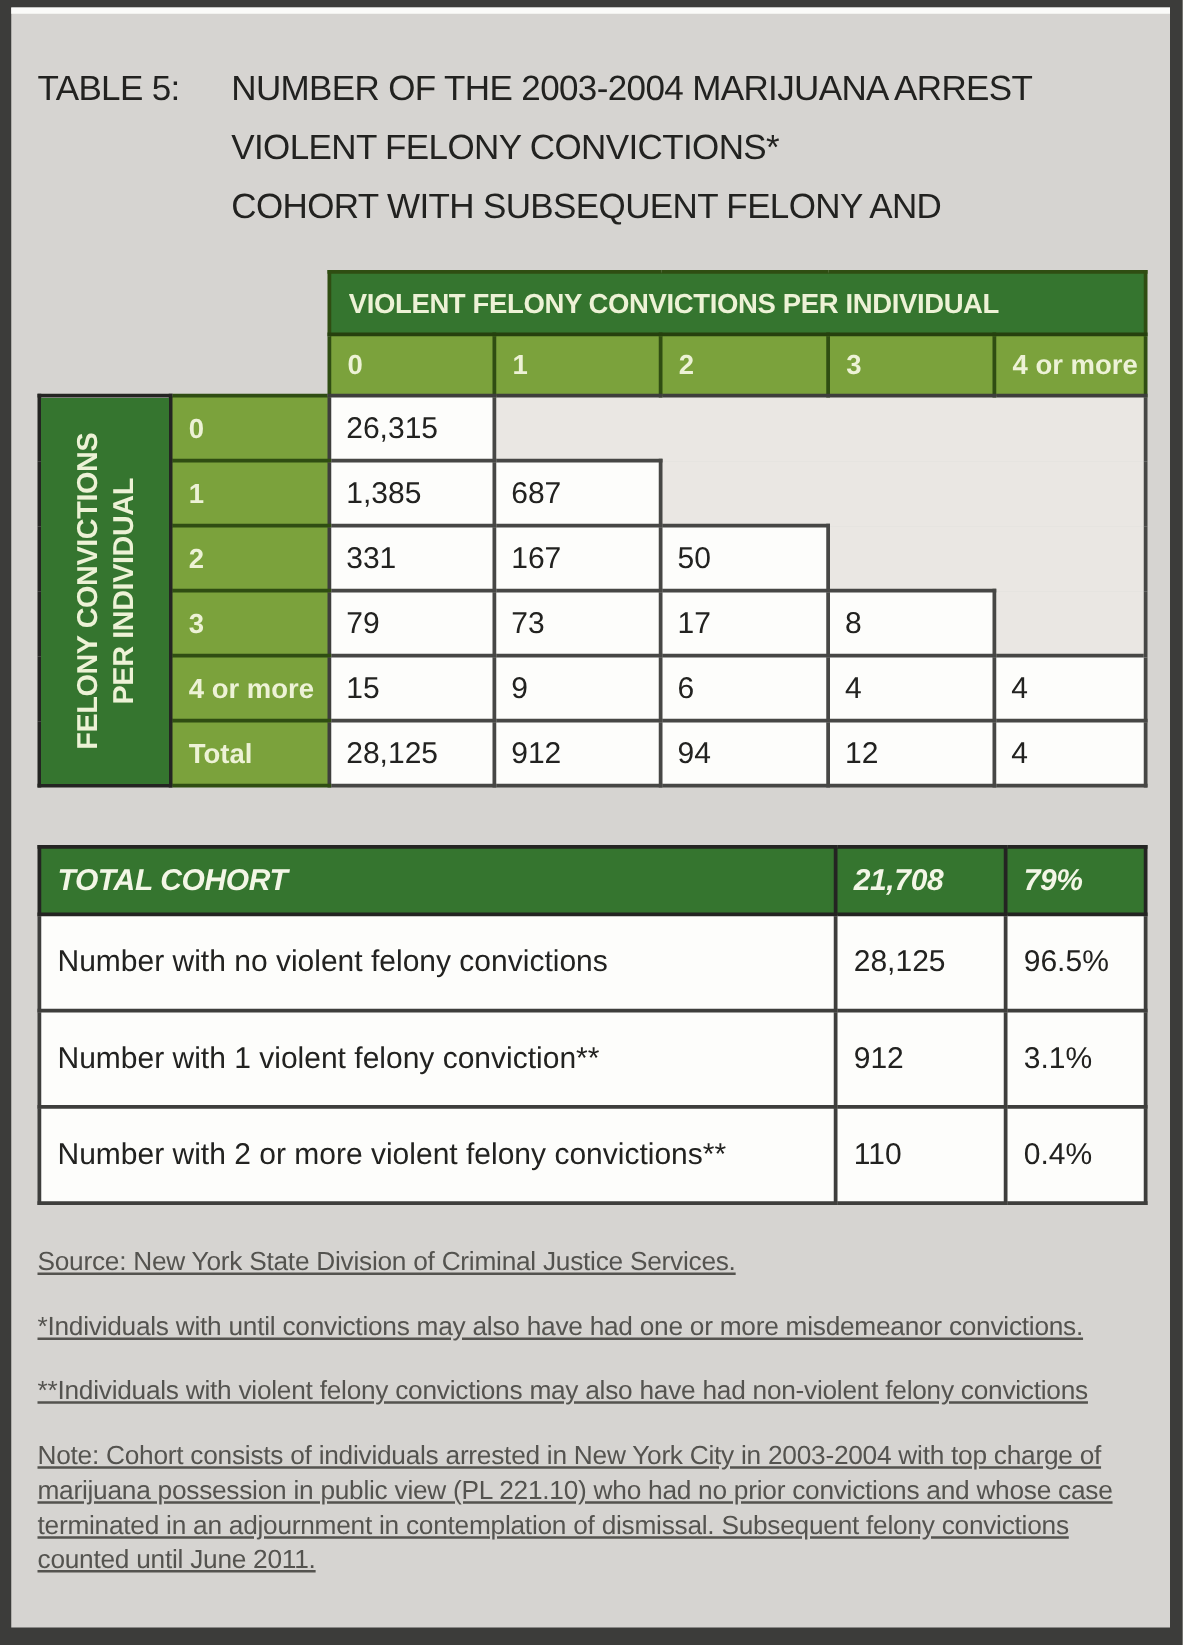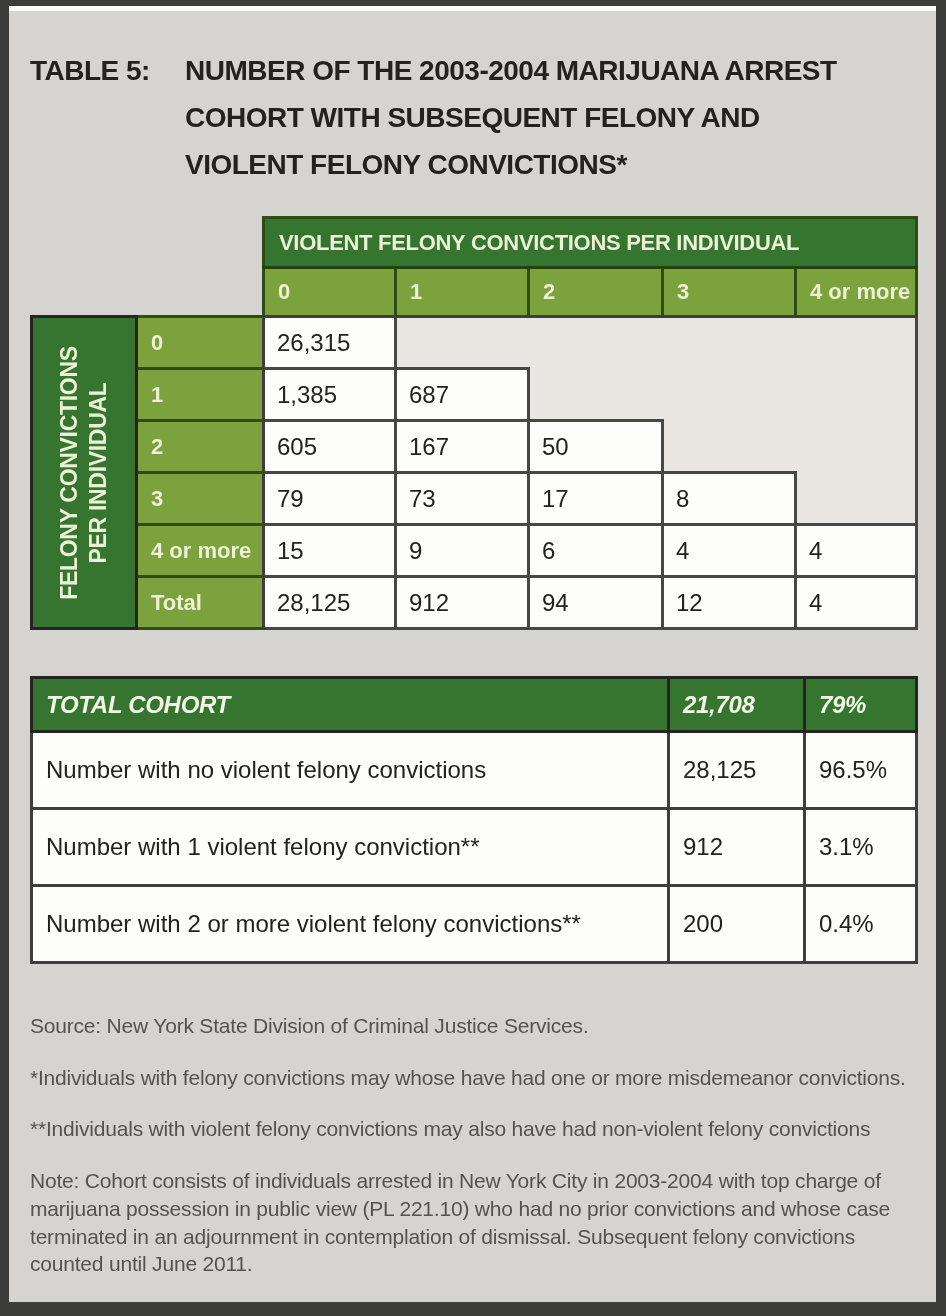--- a/index.html
+++ b/index.html
@@ -37,7 +37,7 @@
   .title-block{
     display:flex;
     color:var(--ink);
-    font-weight:bold;
+    font-weight:normal;
     font-size:28px;
     letter-spacing:-0.5px;
     line-height:47px;

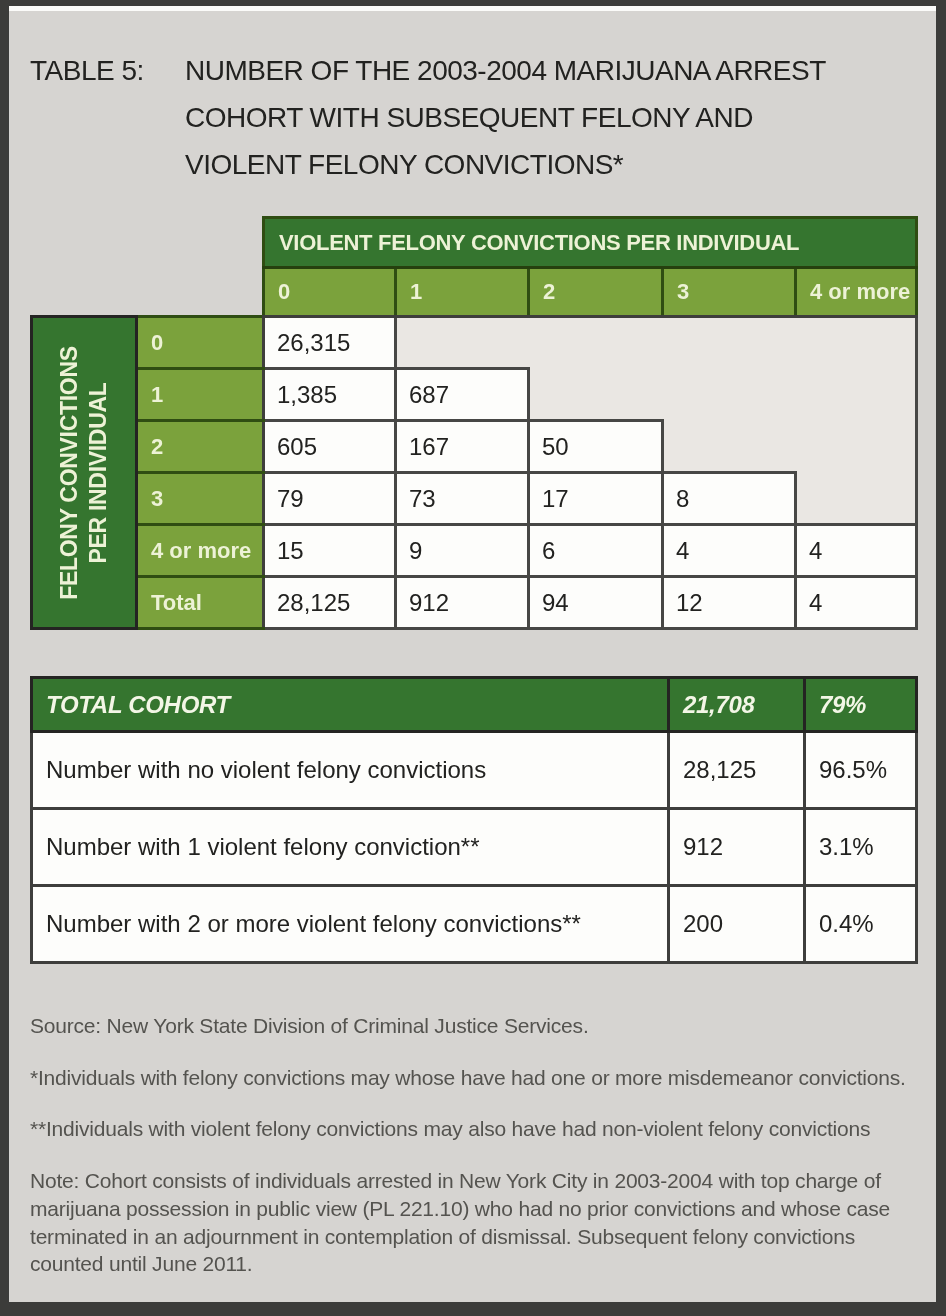--- a/index.html
+++ b/index.html
@@ -151,8 +151,8 @@
       <div class="title-label">TABLE 5:</div>
       <div class="title-lines">
         <div>NUMBER OF THE 2003-2004 MARIJUANA ARREST</div>
+        <div>VIOLENT FELONY CONVICTIONS*</div>
         <div>COHORT WITH SUBSEQUENT FELONY AND</div>
-        <div>VIOLENT FELONY CONVICTIONS*</div>
       </div>
     </div>
 

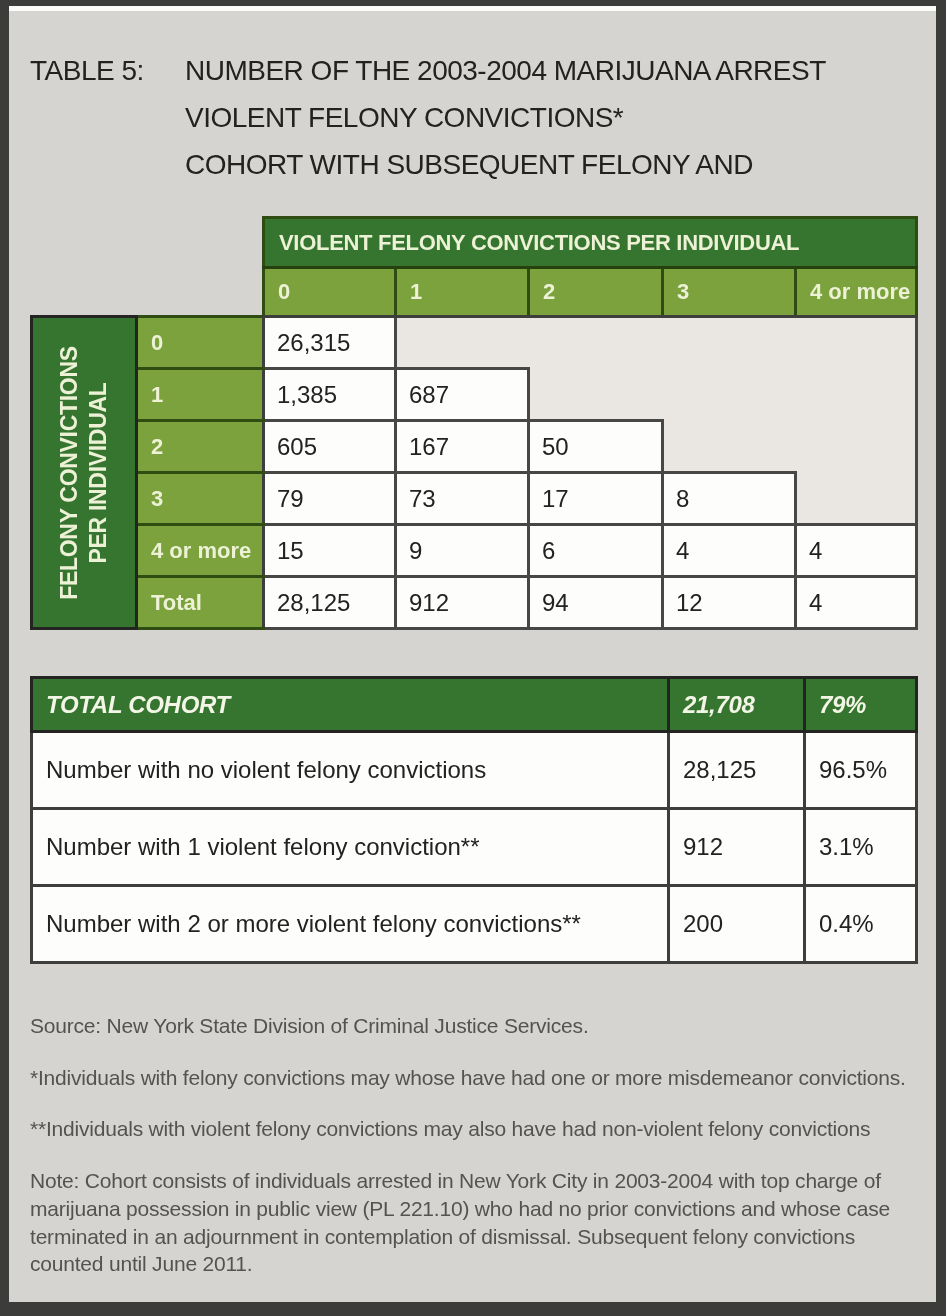--- a/index.html
+++ b/index.html
@@ -198,7 +198,7 @@
       </tr>
       <tr class="r-data">
         <th class="rowlab">2</th>
-        <td class="val">605</td>
+        <td class="val">331</td>
         <td class="val">167</td>
         <td class="val">50</td>
         <td class="gap" colspan="2"></td>

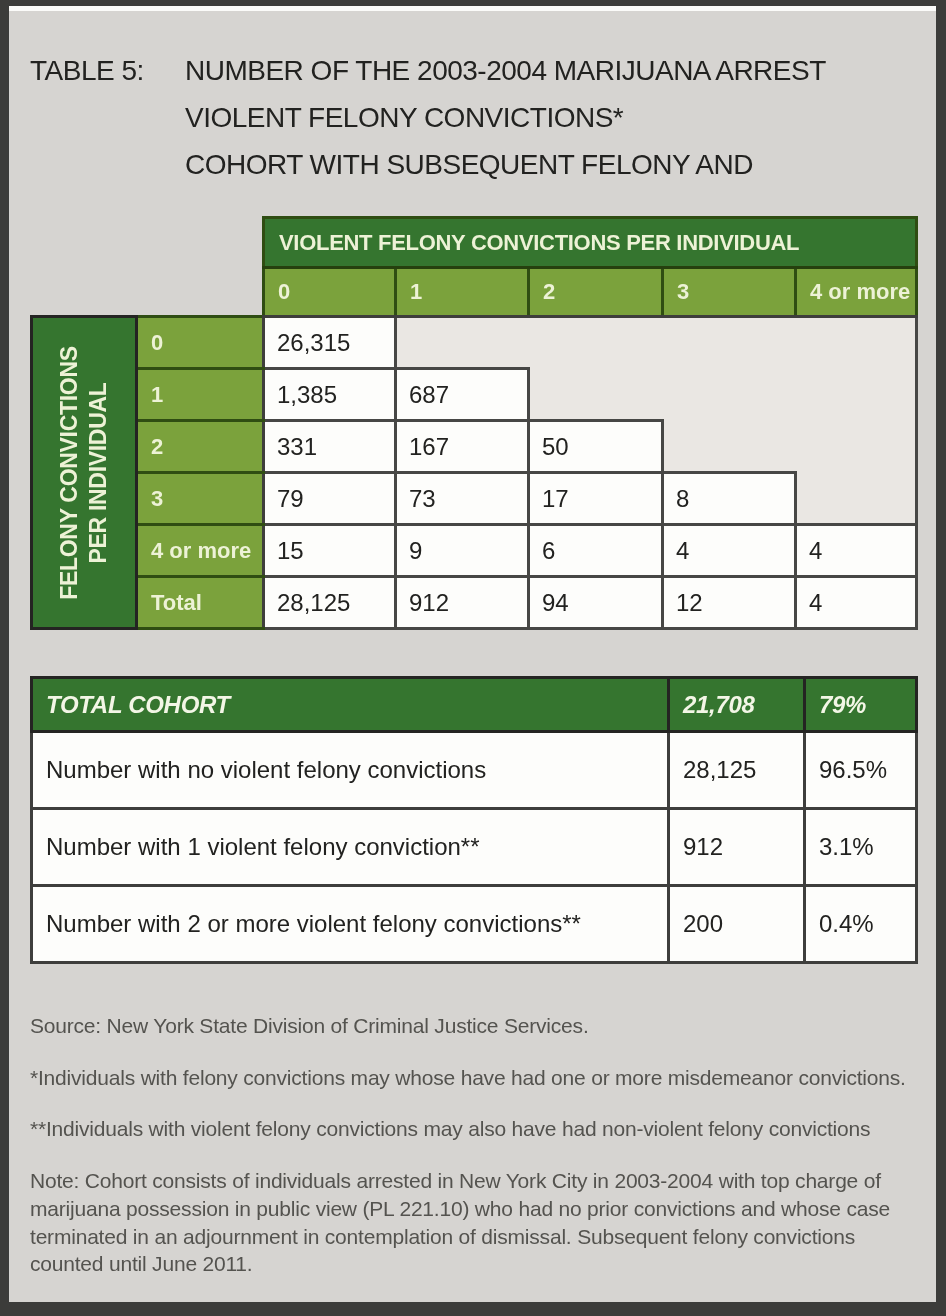--- a/index.html
+++ b/index.html
@@ -260,7 +260,7 @@
         <td>
               <span class="lab">Number with 2 or more violent felony convictions**</span>
             </td>
-        <td>200</td>
+        <td>110</td>
         <td>0.4%</td>
       </tr>
     </tbody>

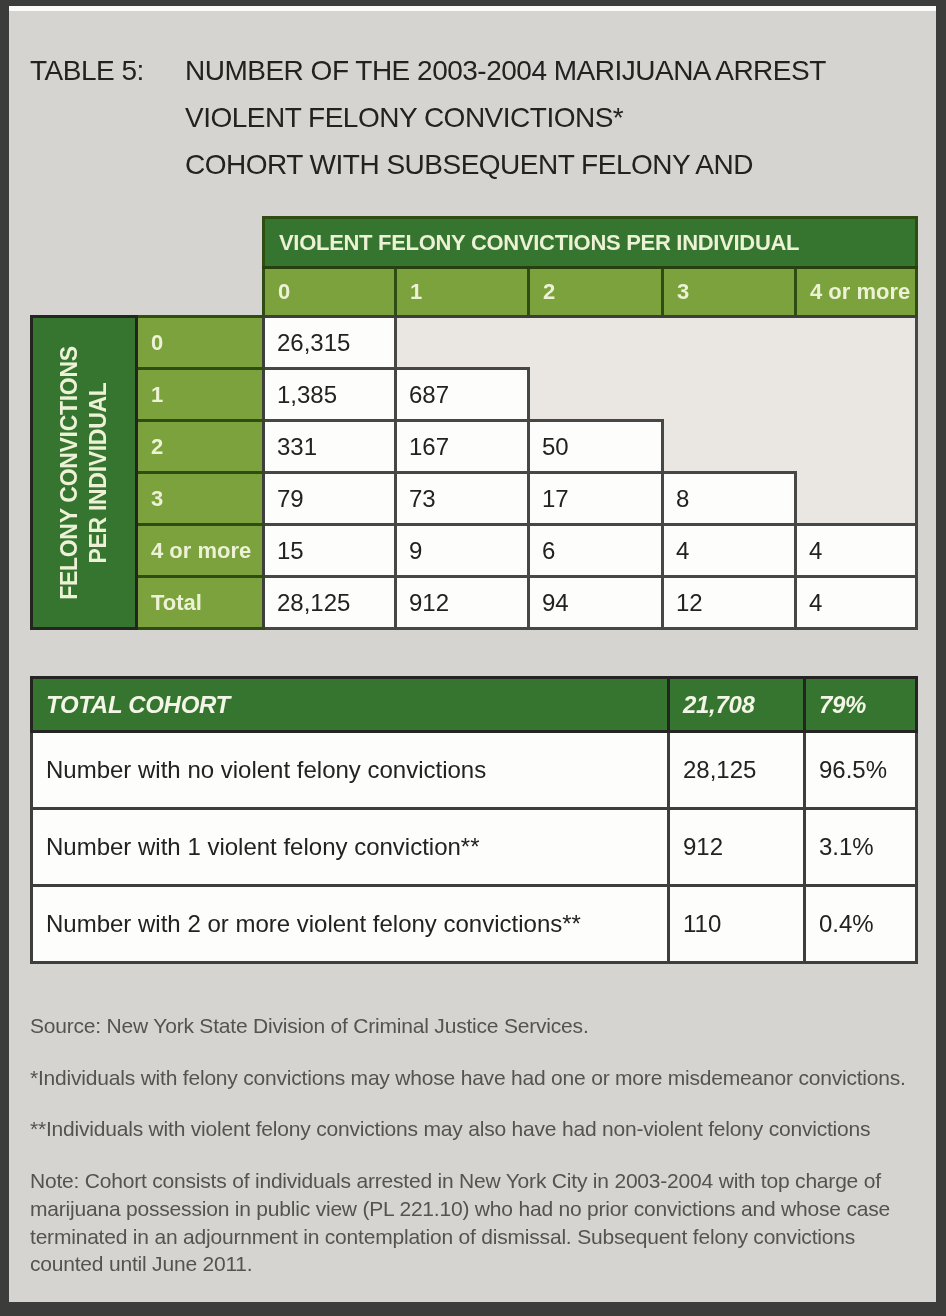--- a/index.html
+++ b/index.html
@@ -134,7 +134,7 @@
   }
   .summary td .lab{display:block;max-width:535px;line-height:1.25;}
   
-  .notes{margin-top:48px;width:885px;color:var(--note-ink);}
+  .notes{margin-top:32px;width:885px;color:var(--note-ink);text-decoration:underline;}
   .notes p{
     font-size:21px;line-height:1.32;
     margin-bottom:24px;max-width:878px;

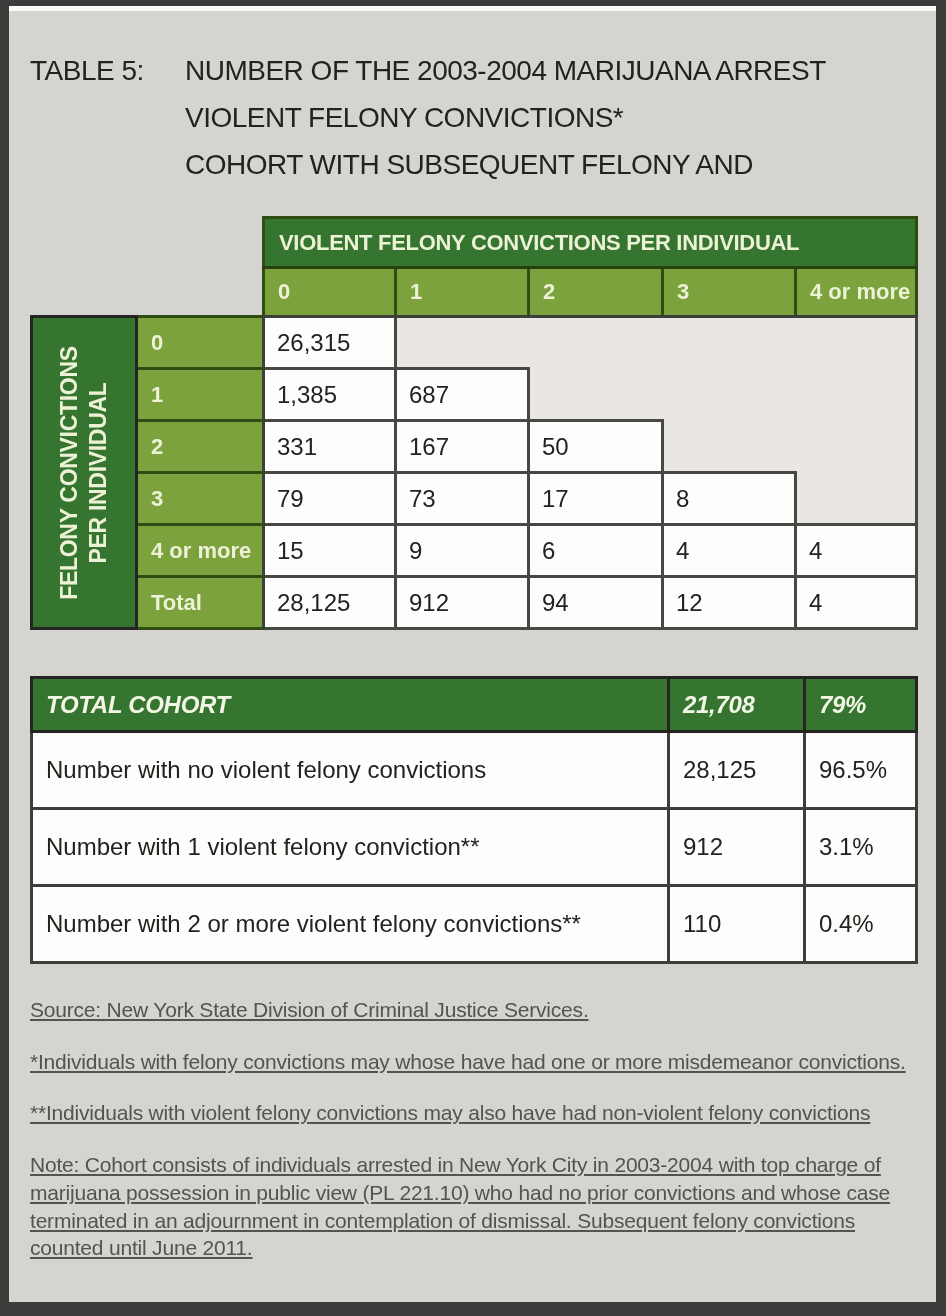--- a/index.html
+++ b/index.html
@@ -268,7 +268,7 @@
 
     <div class="notes">
       <p>Source: New York State Division of Criminal Justice Services.</p>
-      <p>*Individuals with felony convictions may whose have had one or more misdemeanor convictions.</p>
+      <p>*Individuals with until convictions may also have had one or more misdemeanor convictions.</p>
       <p>**Individuals with violent felony convictions may also have had non-violent felony convictions</p>
       <p>Note: Cohort consists of individuals arrested in New York City in 2003-2004 with top charge of marijuana possession in public view (PL 221.10) who had no prior convictions and whose case terminated in an adjournment in contemplation of dismissal. Subsequent felony convictions counted until June 2011.</p>
     </div>

